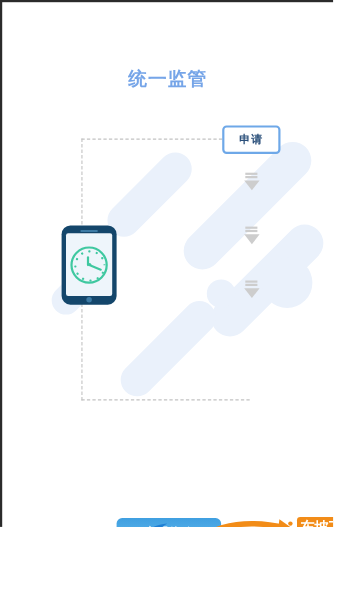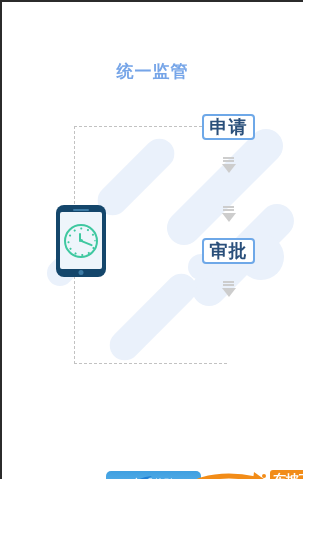--- a/index.html
+++ b/index.html
@@ -169,7 +169,7 @@
     background: #ffffff;
     border: 2px solid #6ea8e8;
     border-radius: 4px;
-    font-size: 18px;
+    font-size: 10px;
     font-weight: bold;
     color: #2a4f7a;
     box-sizing: border-box;

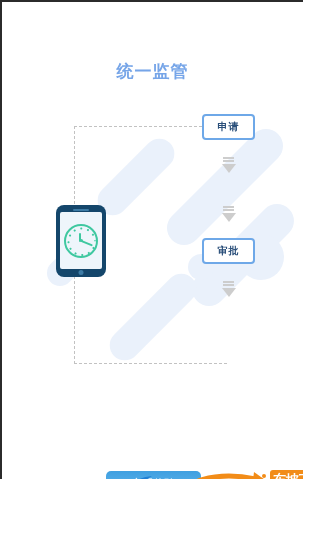--- a/index.html
+++ b/index.html
@@ -342,9 +342,6 @@
       <div class="arrow-head"></div>
     </div>
 
-    <div class="step-box">
-      <span>审批</span>
-    </div>
 
     <div class="arrow">
       <div class="arrow-bar"></div>

